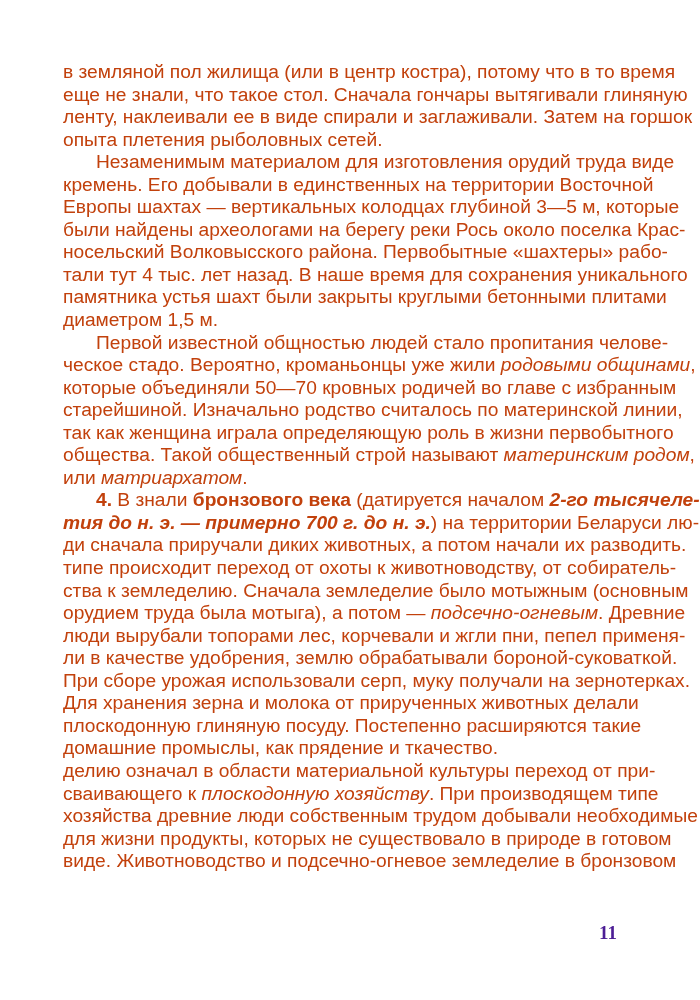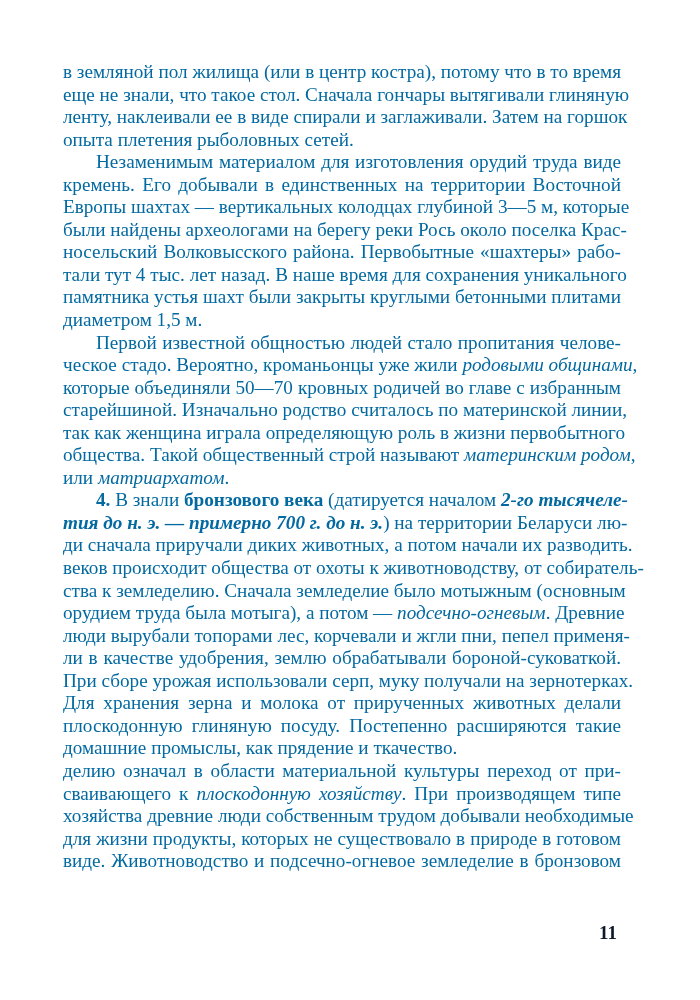--- a/index.html
+++ b/index.html
@@ -6,8 +6,8 @@
   body { width:700px; height:1000px; position:relative; overflow:hidden; }
   .page {
     position:absolute; left:63px; top:61px; width:558px;
-    font-family:Liberation Serif, serif;
-    font-size:19.2px; line-height:22.55px; color:#0369a1;
+    font-family:Liberation Sans, sans-serif;
+    font-size:19.2px; line-height:22.55px; color:#c2410c;
   }
   .line {
     display:block; white-space:nowrap; text-align:justify; text-align-last:justify;

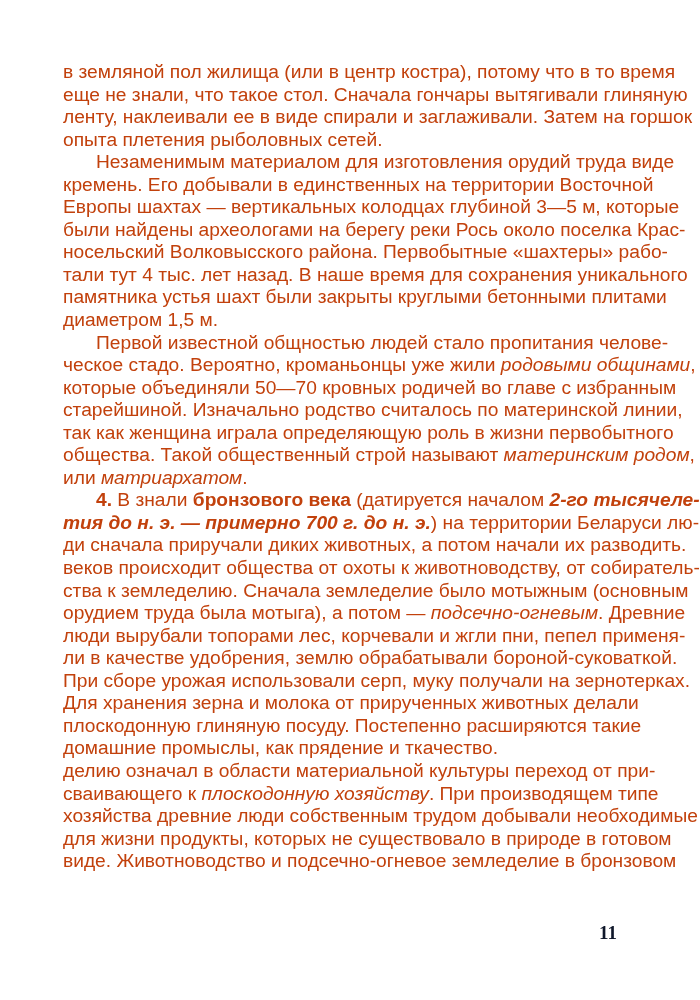--- a/index.html
+++ b/index.html
@@ -60,7 +60,7 @@
     <span class="line indent"><b>4.</b><span> В знали </span><b>бронзового века</b><span> (датируется началом </span><b><i>2-го тысячеле-</i></b></span>
     <span class="line"><b><i>тия до н. э. — примерно 700 г. до н. э.</i></b><span>) на территории Беларуси лю-</span></span>
     <span class="line">ди сначала приручали диких животных, а потом начали их разводить.</span>
-    <span class="line">веков происходит общества от охоты к животноводству, от собиратель-</span>
+    <span class="line">типе происходит переход от охоты к животноводству, от собиратель-</span>
     <span class="line">ства к земледелию. Сначала земледелие было мотыжным (основным</span>
     <span class="line"><span>орудием труда была мотыга), а потом — </span><i>подсечно-огневым</i><span>. Древние</span></span>
     <span class="line">люди вырубали топорами лес, корчевали и жгли пни, пепел применя-</span>

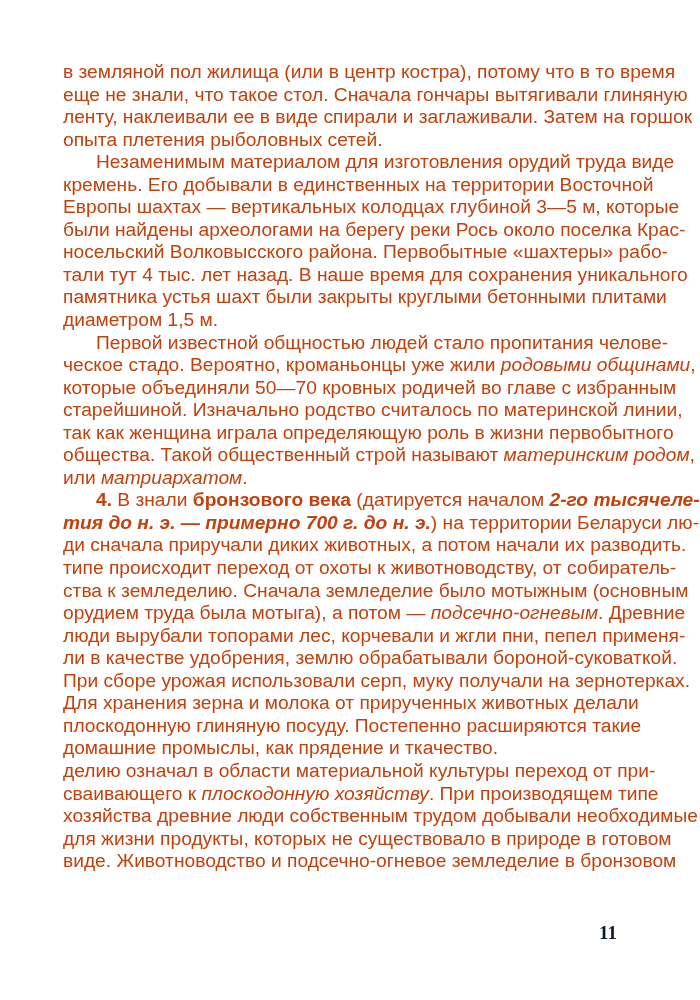--- a/index.html
+++ b/index.html
@@ -20,7 +20,7 @@
   .page-num {
     position:absolute; left:599px; top:922px;
     font-family:"Liberation Serif","DejaVu Serif",serif;
-    font-size:19px; font-weight:bold; color:#0f172a;
+    font-size:19px; font-weight:bold; color:#4c1d95;
   }
 </style>
 </head>

